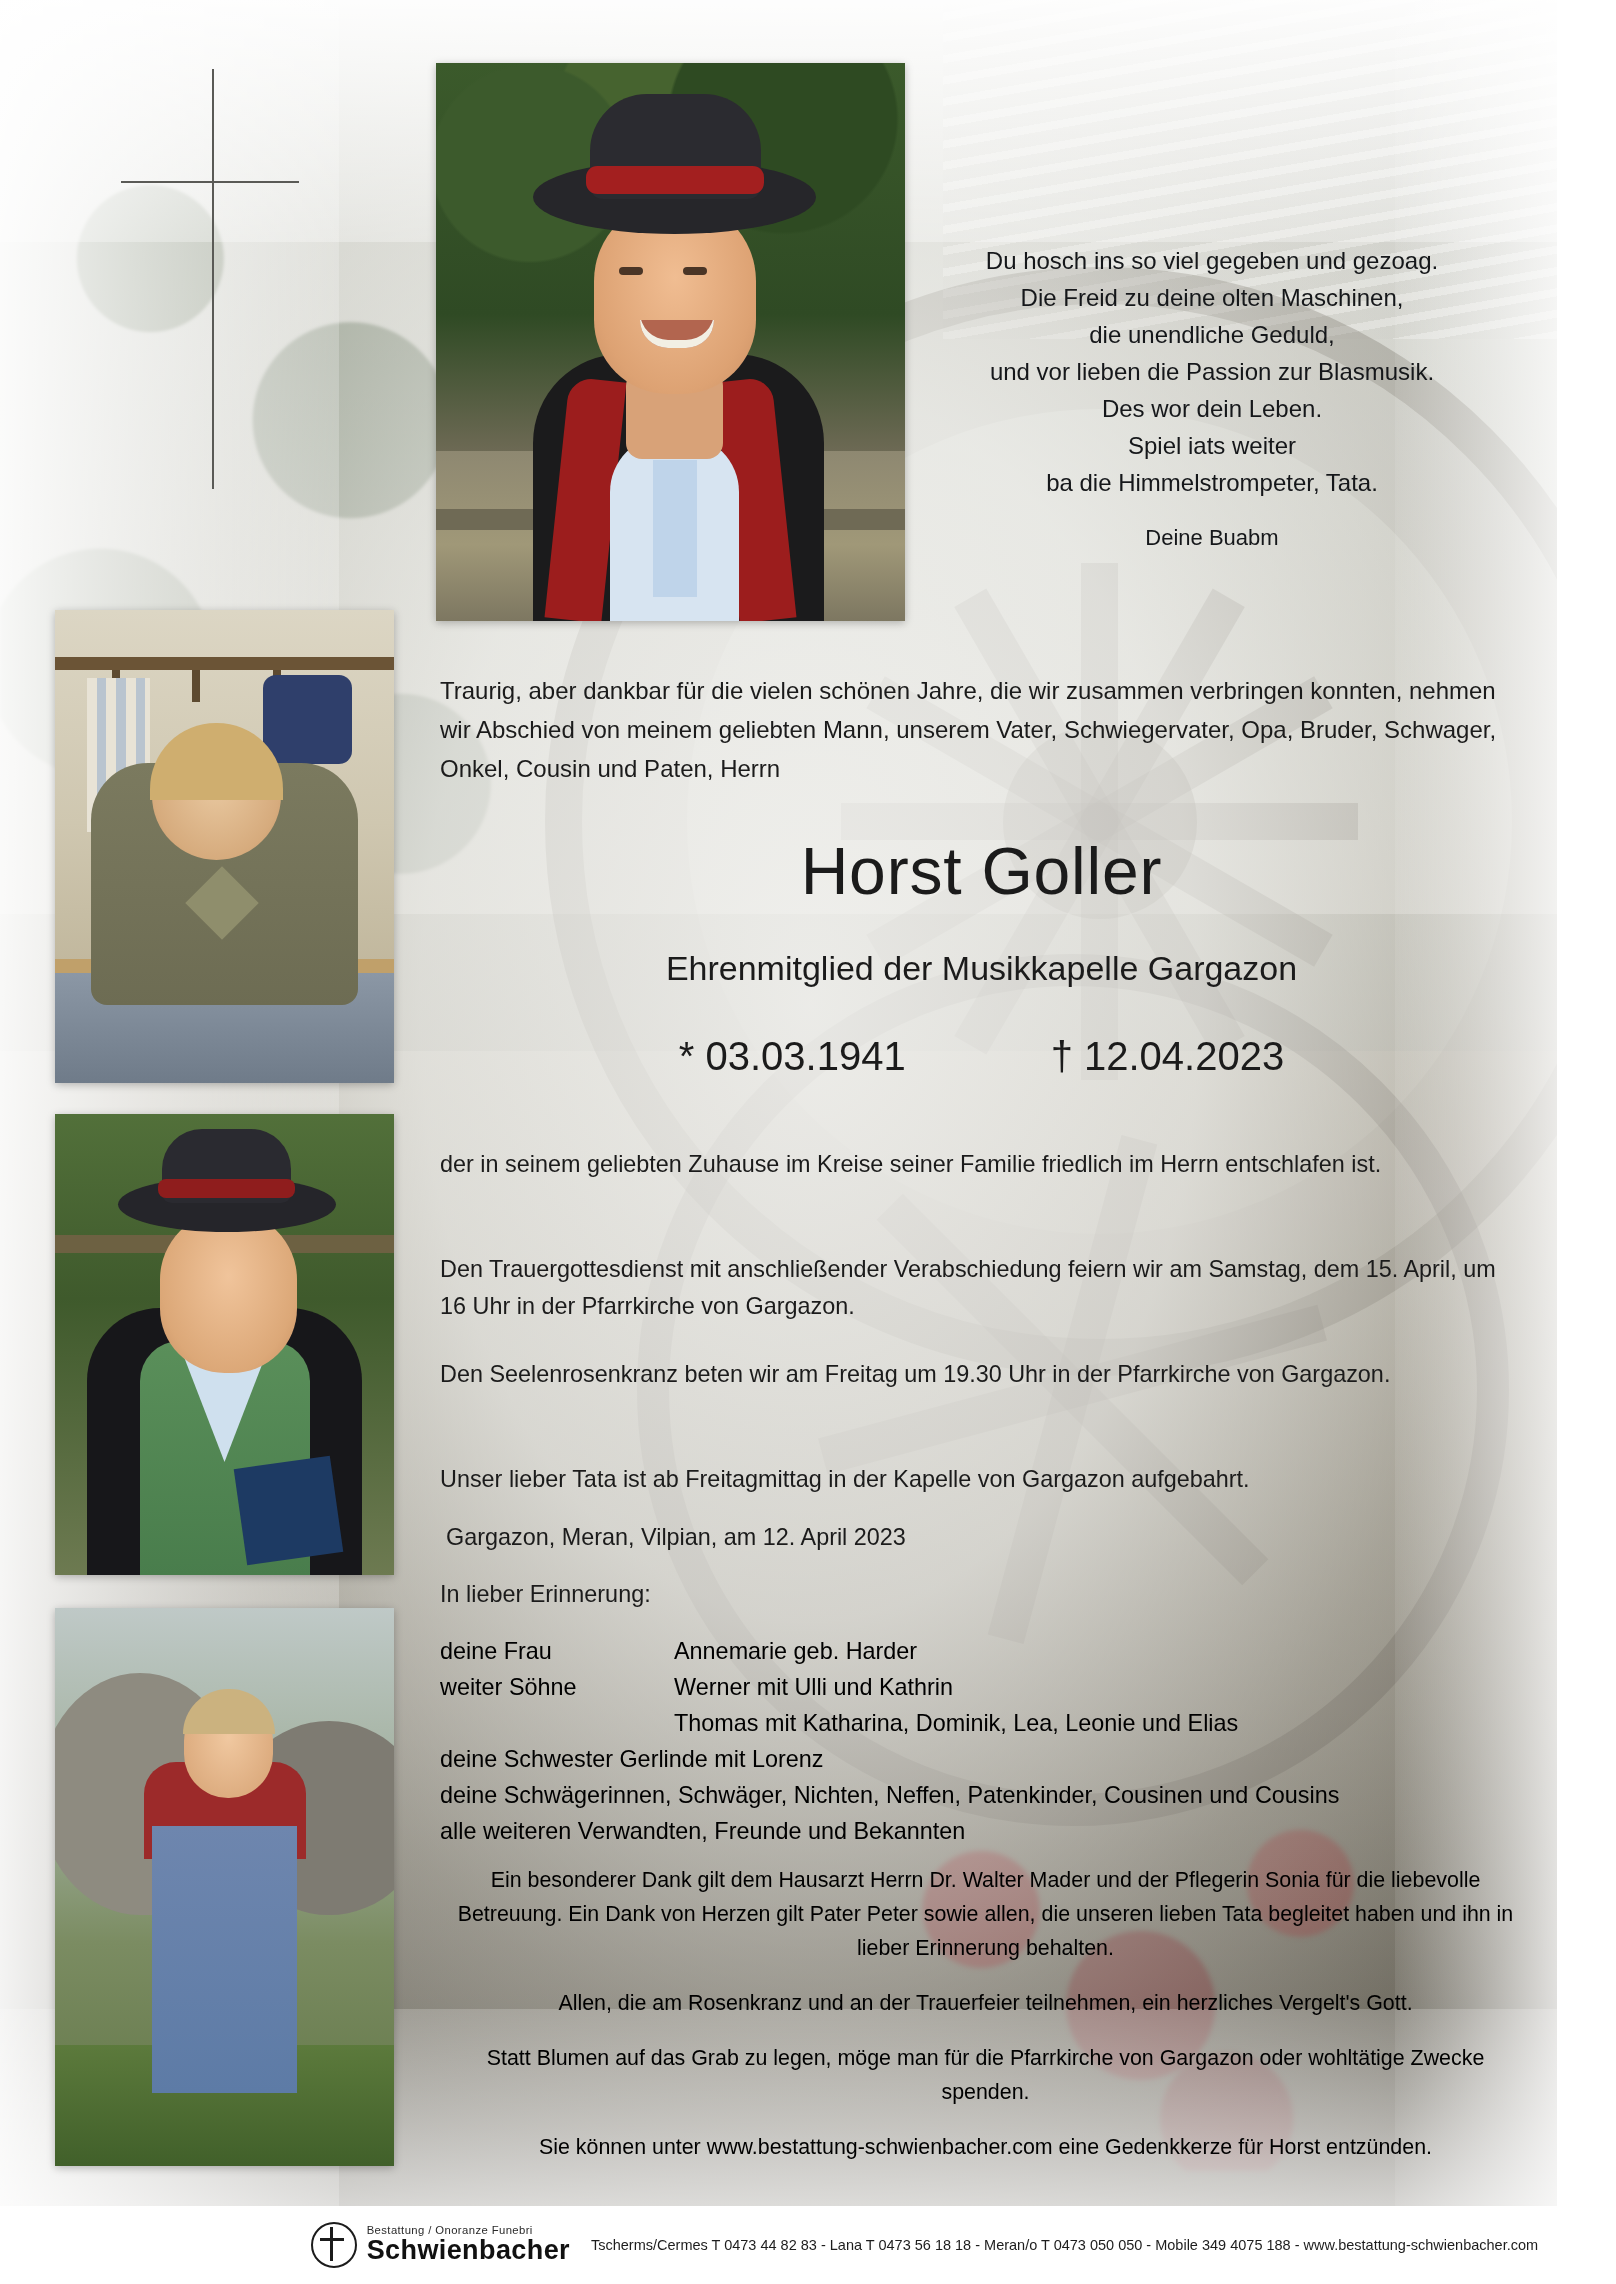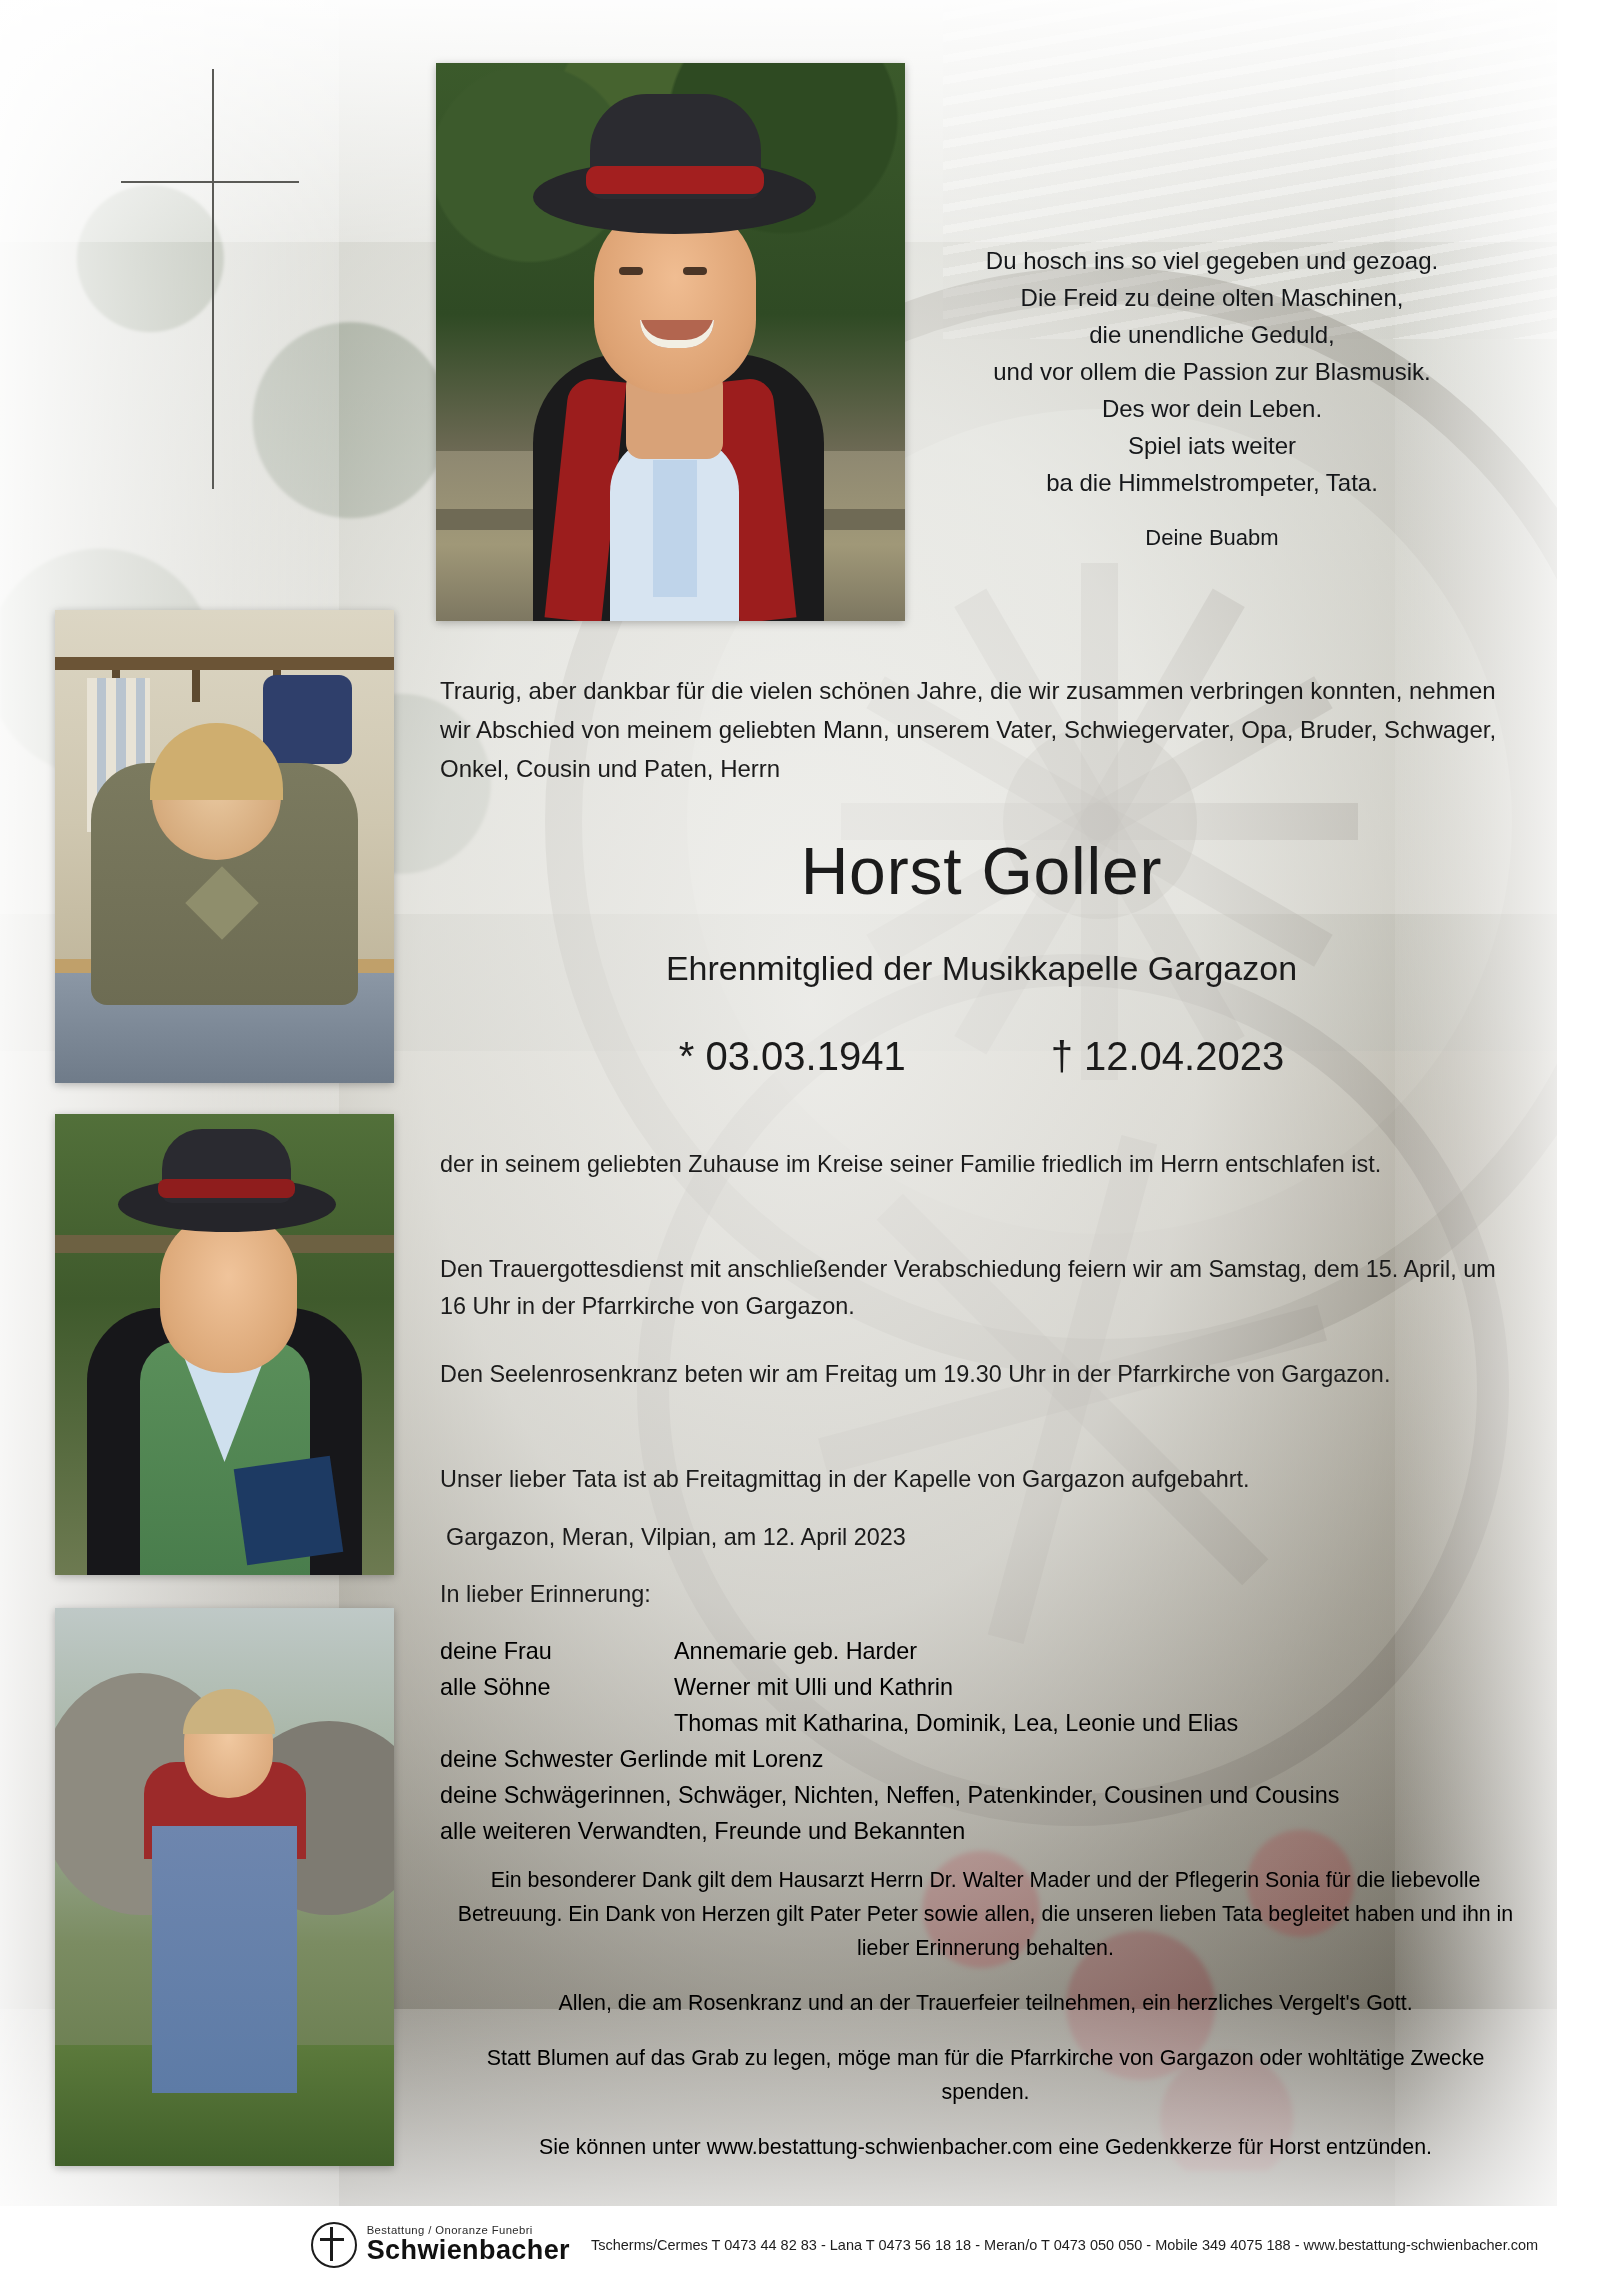--- a/index.html
+++ b/index.html
@@ -600,7 +600,7 @@
     <div>Du hosch ins so viel gegeben und gezoag.</div>
     <div>Die Freid zu deine olten Maschinen,</div>
     <div>die unendliche Geduld,</div>
-    <div>und vor ollem die Passion zur Blasmusik.</div>
+    <div>und vor lieben die Passion zur Blasmusik.</div>
     <div>Des wor dein Leben.</div>
     <div>Spiel iats weiter</div>
     <div>ba die Himmelstrompeter, Tata.</div>

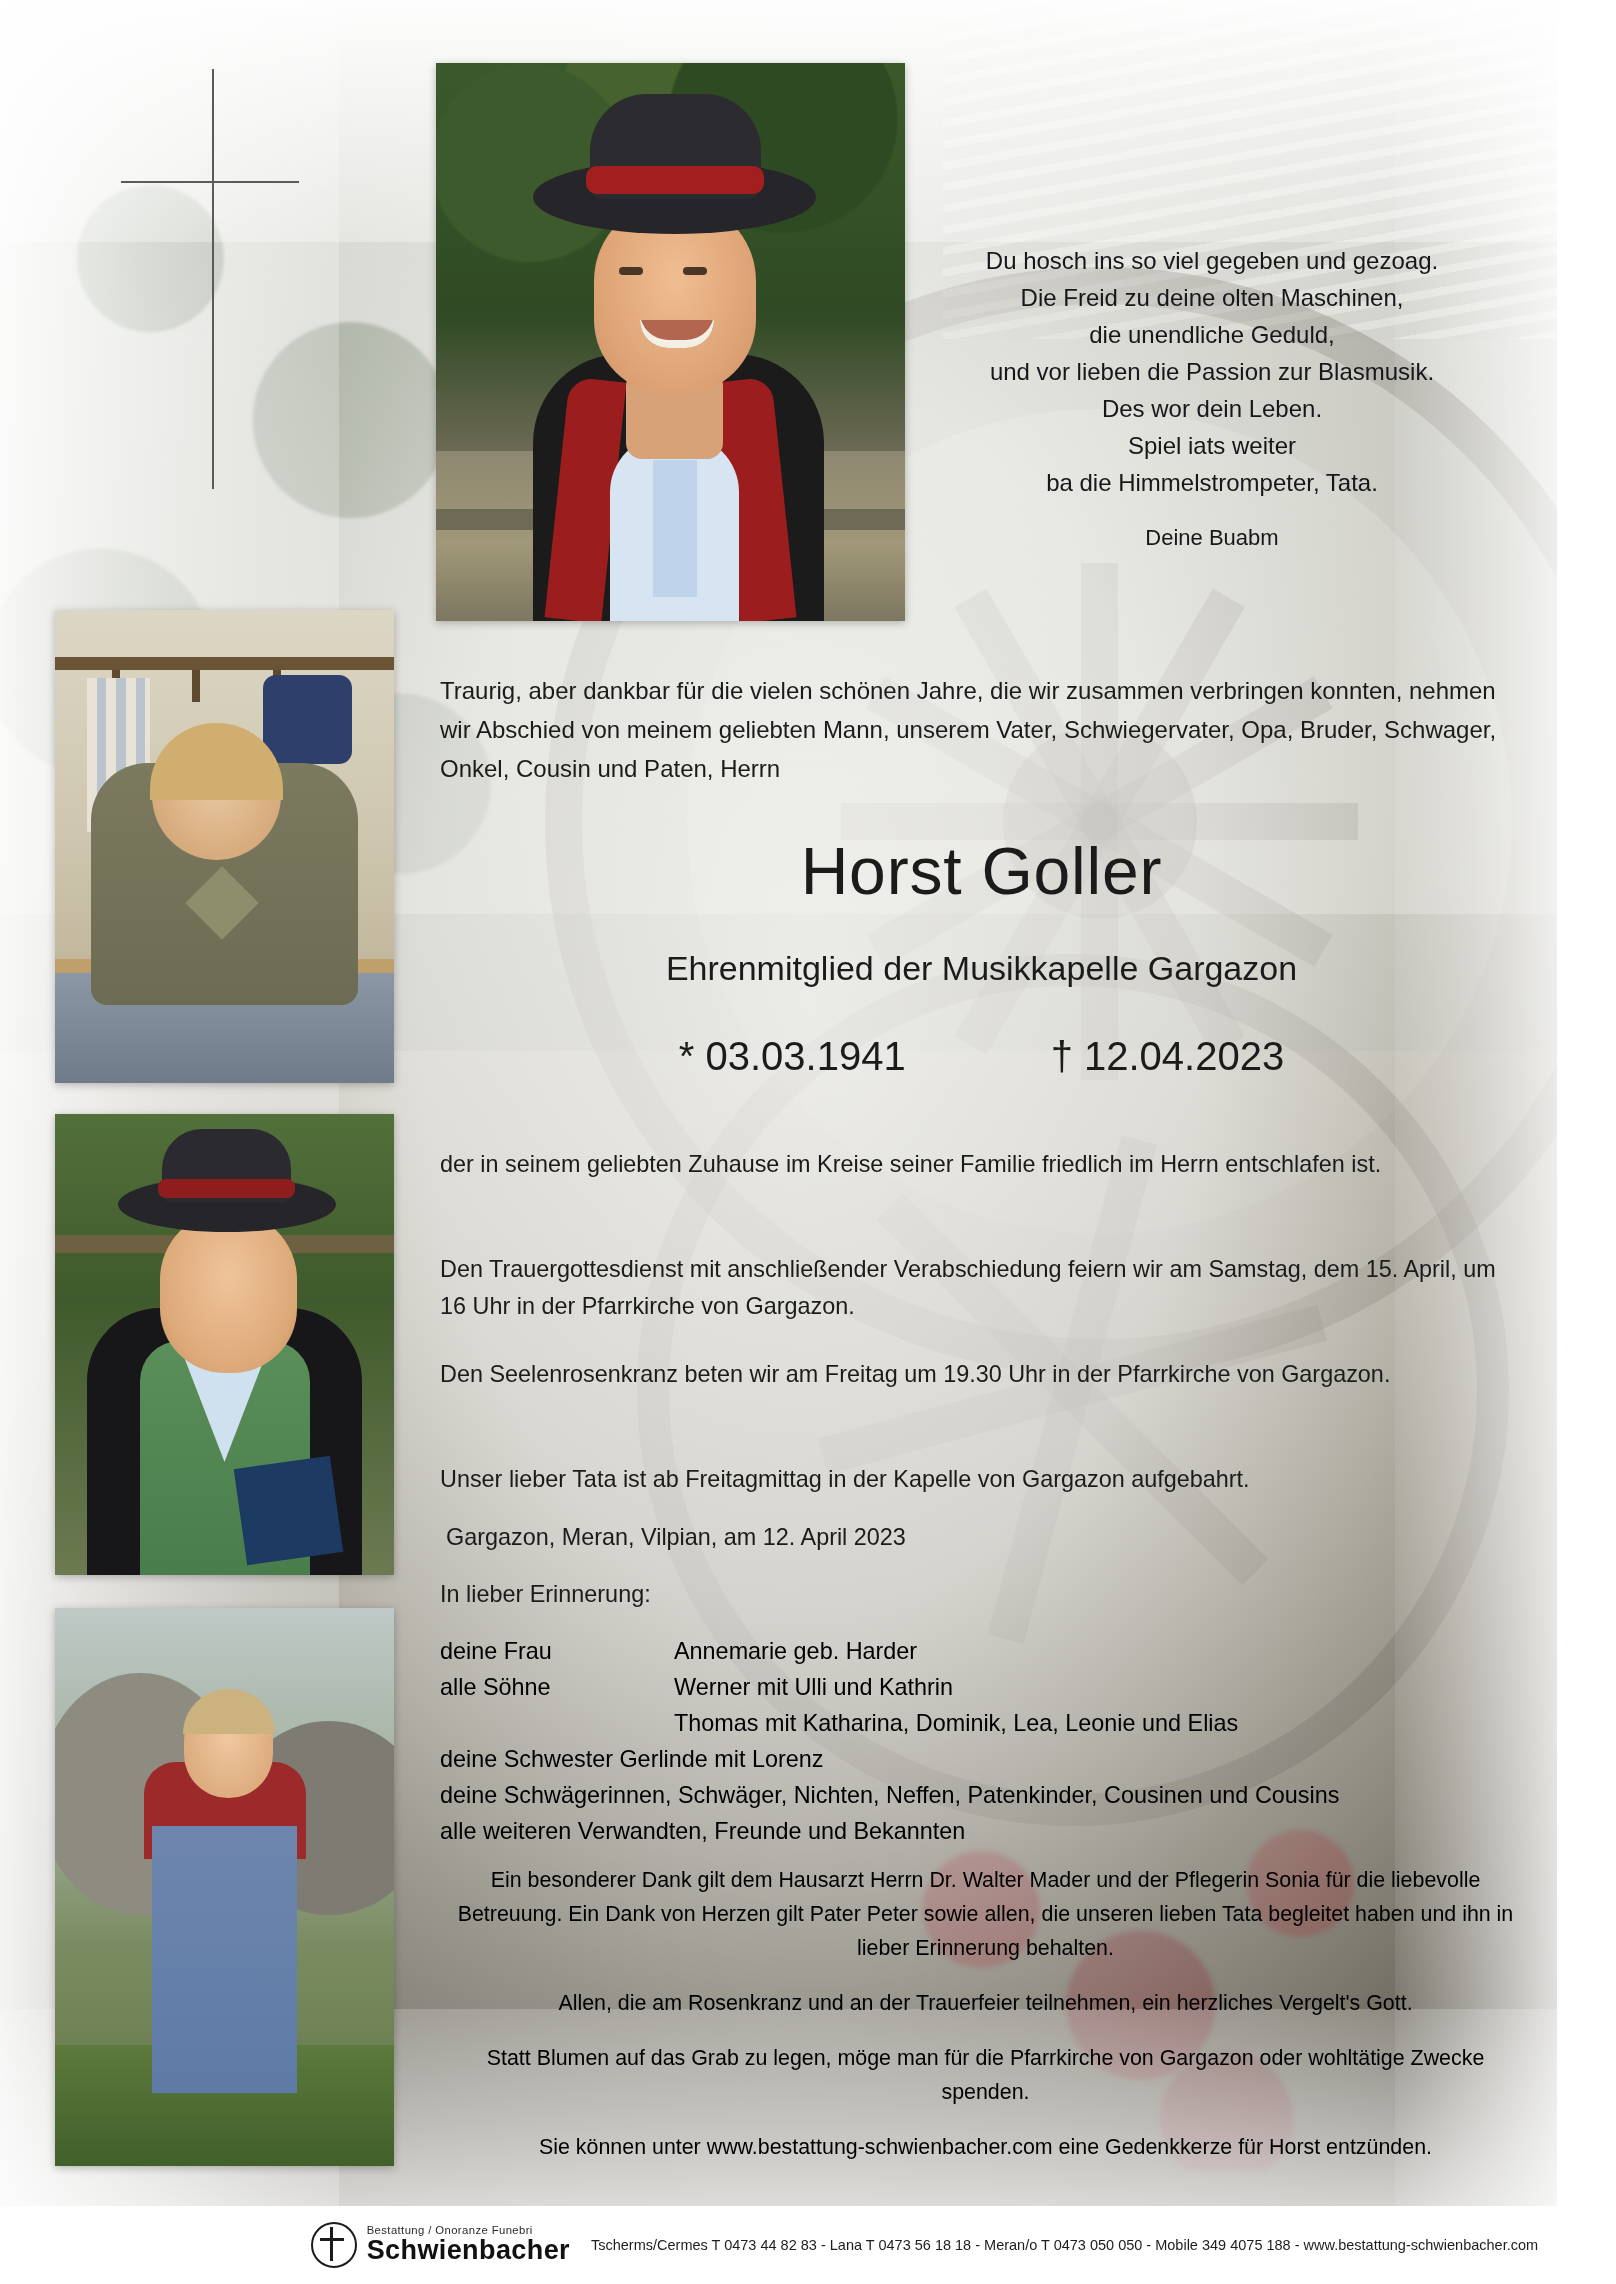--- a/index.html
+++ b/index.html
@@ -629,7 +629,7 @@
       <span class="val">Annemarie geb. Harder</span>
     </div>
     <div class="family-row">
-      <span class="lbl">alle Söhne</span>
+      <span class="lbl">weiter Söhne</span>
       <span class="val">Werner mit Ulli und Kathrin</span>
     </div>
     <div class="family-row indented">

